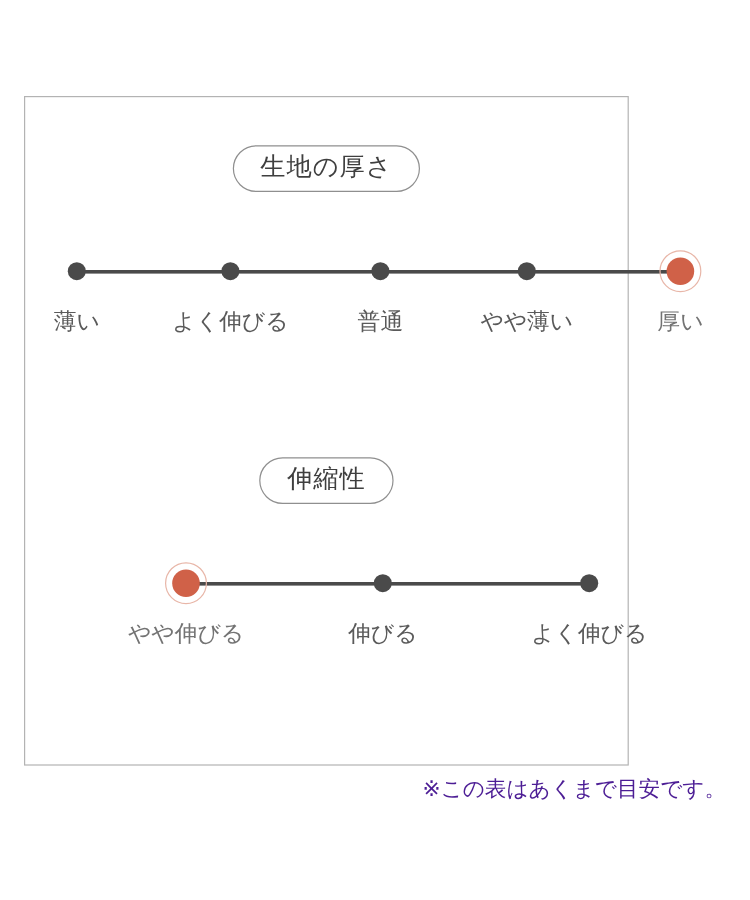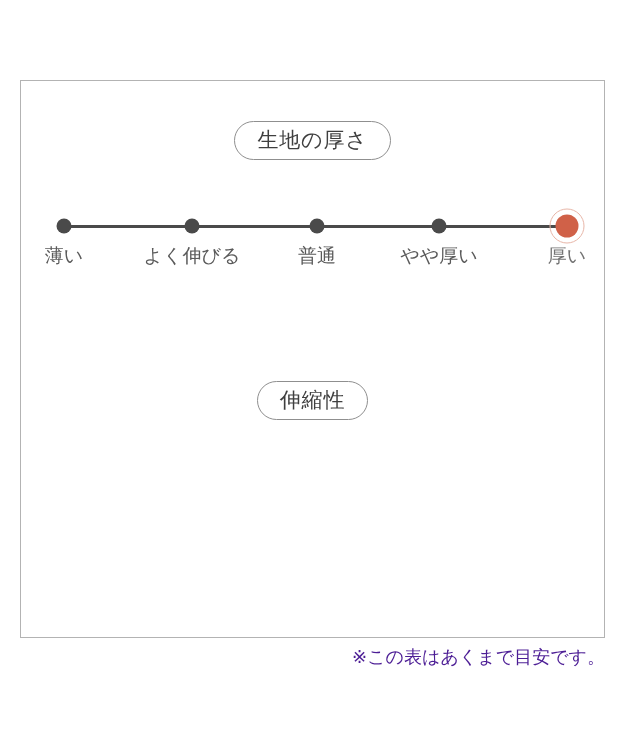--- a/index.html
+++ b/index.html
@@ -20,7 +20,7 @@
     position: absolute;
     left: 20px;
     top: 80px;
-    width: 585px;
+    width: 504px;
     height: 558px;
     border: 1px solid #b3b3b3;
     box-sizing: border-box;

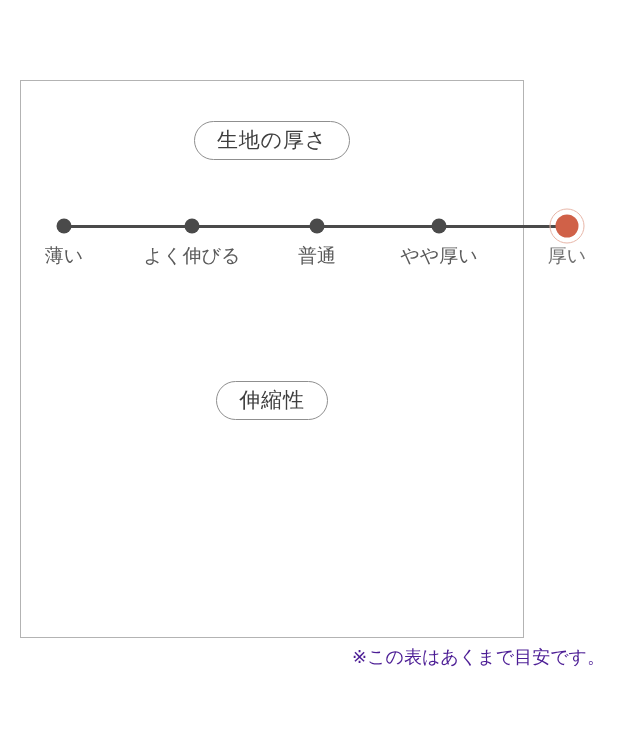--- a/index.html
+++ b/index.html
@@ -98,7 +98,7 @@
   .node-label {
     position: absolute;
     left: 50%;
-    top: 20px;
+    top: 33px;
     transform: translateX(-50%);
     font-size: 19px;
     line-height: 1;

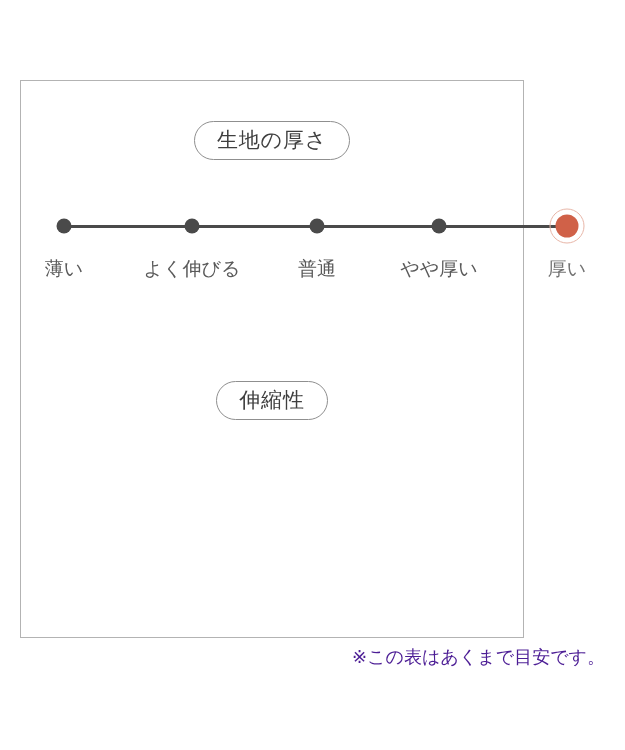--- a/index.html
+++ b/index.html
@@ -145,7 +145,7 @@
         </div>
         <div class="node" style="left: 418px;">
           <span class="dot"></span>
-          <span class="node-label">やや厚い</span>
+          <span class="node-label">やや薄い</span>
         </div>
         <div class="node selected" style="left: 546px;">
           <span class="halo"></span>

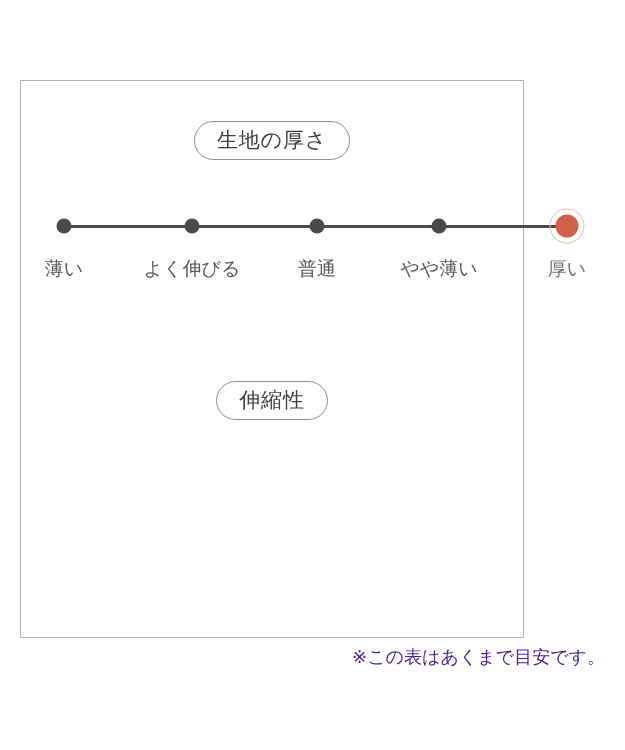--- a/index.html
+++ b/index.html
@@ -159,6 +159,22 @@
     <div class="badge-row">
       <span class="badge">伸縮性</span>
     </div>
+    <div class="track-area" id="track-stretch">
+        <div class="track-line" style="left: 134px; width: 336px;"></div>
+        <div class="node selected" style="left: 134px;">
+          <span class="halo"></span>
+          <span class="dot"></span>
+          <span class="node-label">やや伸びる</span>
+        </div>
+        <div class="node" style="left: 298px;">
+          <span class="dot"></span>
+          <span class="node-label">伸びる</span>
+        </div>
+        <div class="node" style="left: 470px;">
+          <span class="dot"></span>
+          <span class="node-label">よく伸びる</span>
+        </div>
+      </div>
   </div>
 
 </div>

